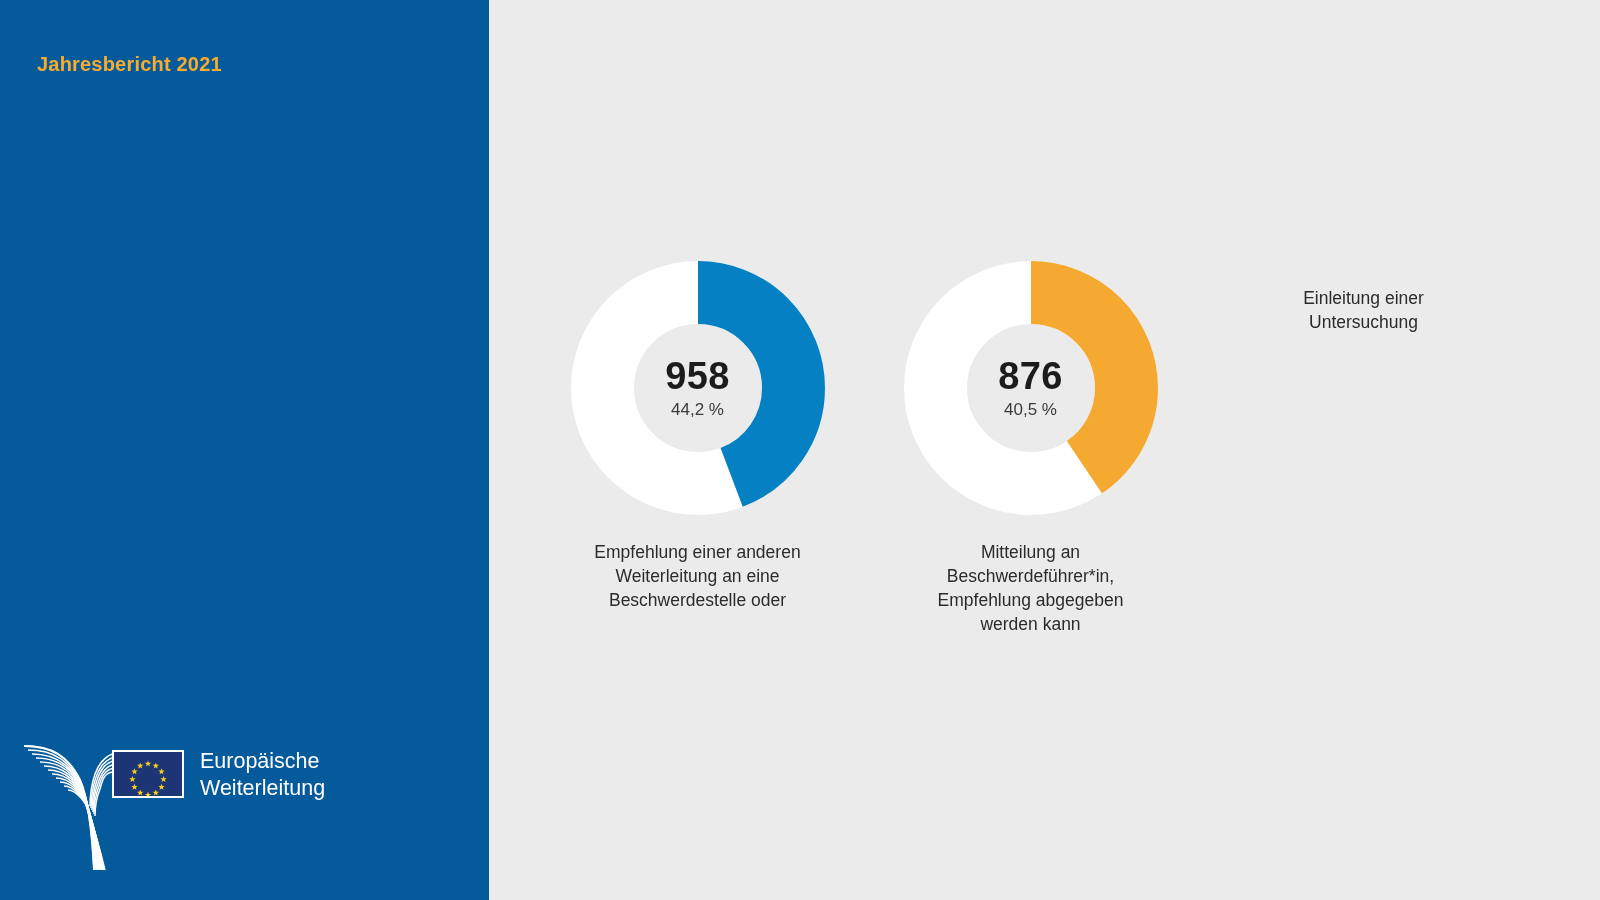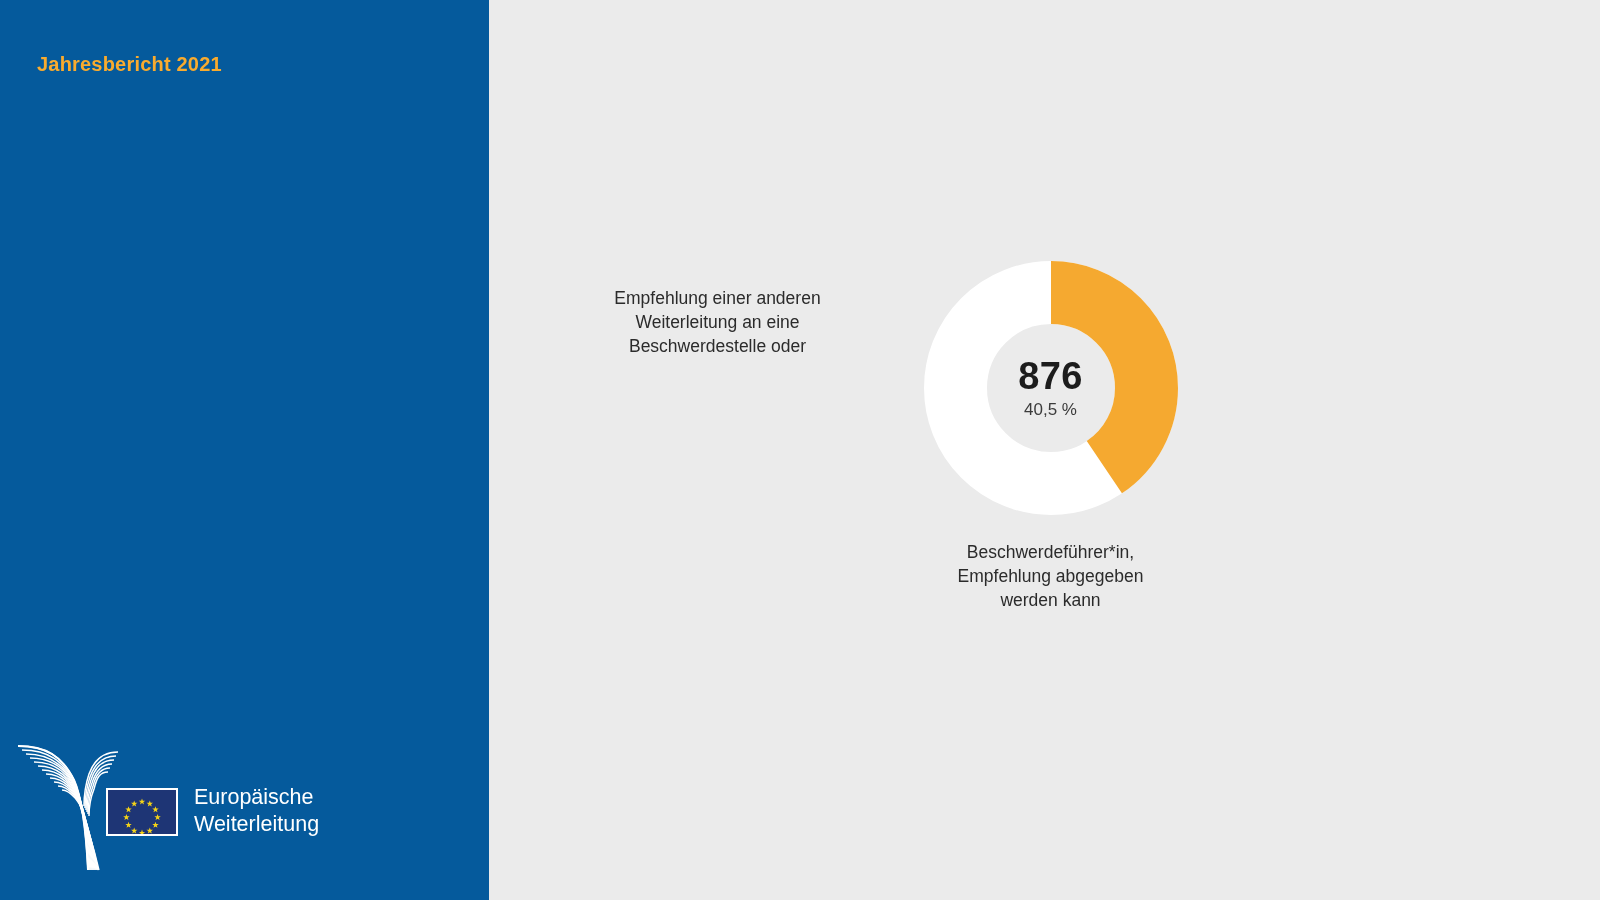--- a/index.html
+++ b/index.html
@@ -20,7 +20,6 @@
     width: 1600px;
     height: 900px;
     display: flex;
-    gap: 20px;
   }
 
   

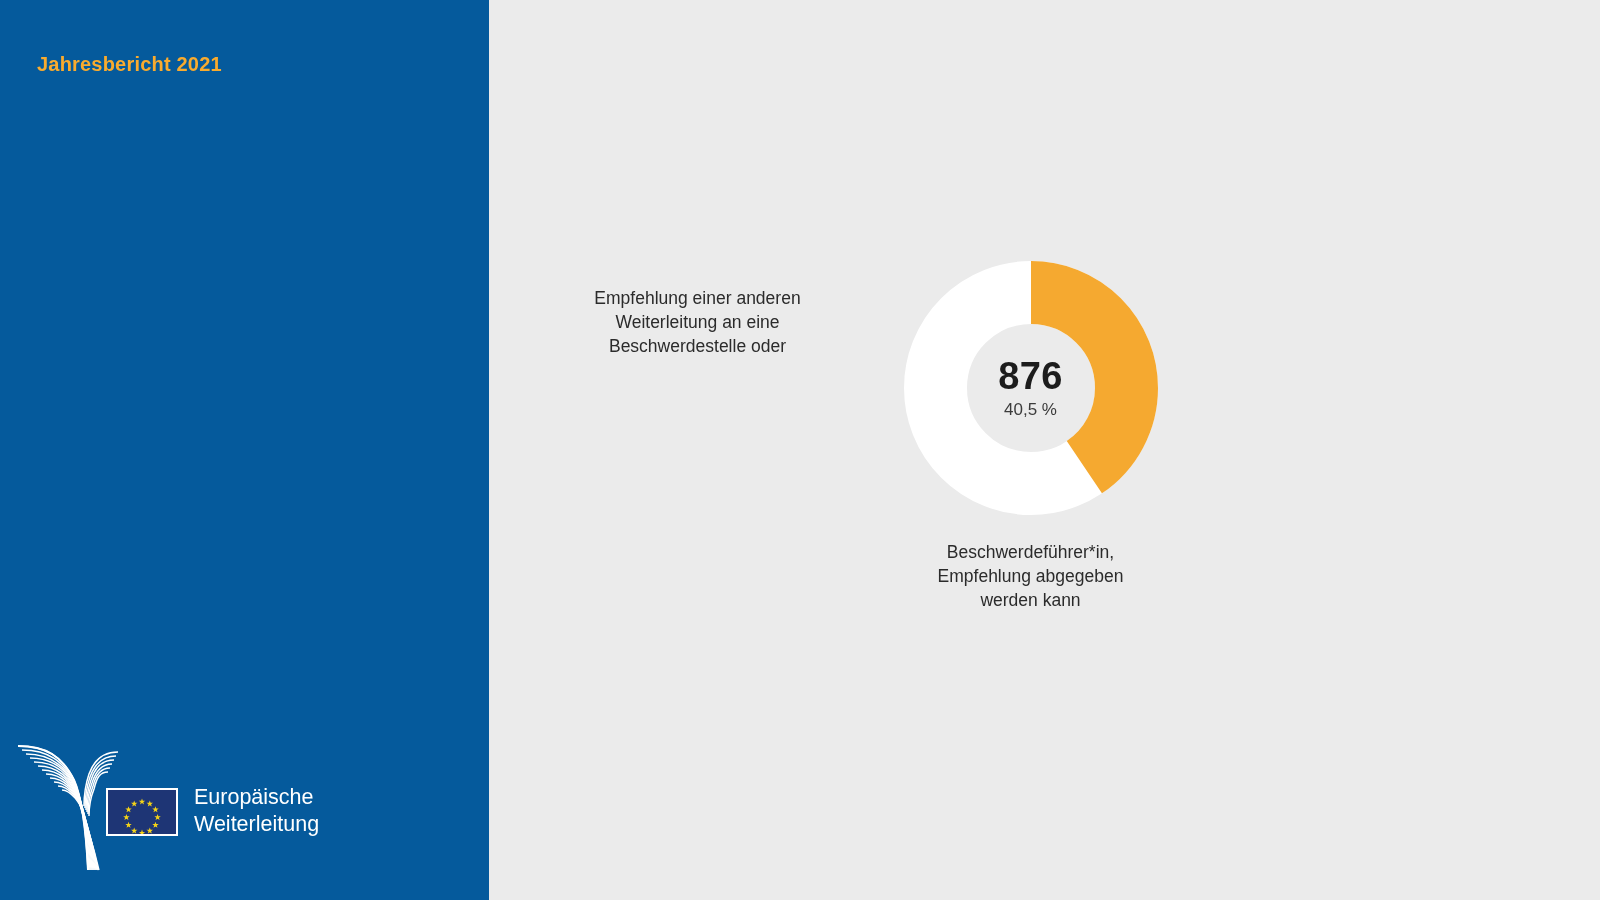--- a/index.html
+++ b/index.html
@@ -256,6 +256,10 @@
       </div>
 
       <div class="donut-cell c3">
+        <div class="donut-caption">
+          <div>Einleitung einer</div>
+          <div>Untersuchung</div>
+        </div>
       </div>
 
     </div>

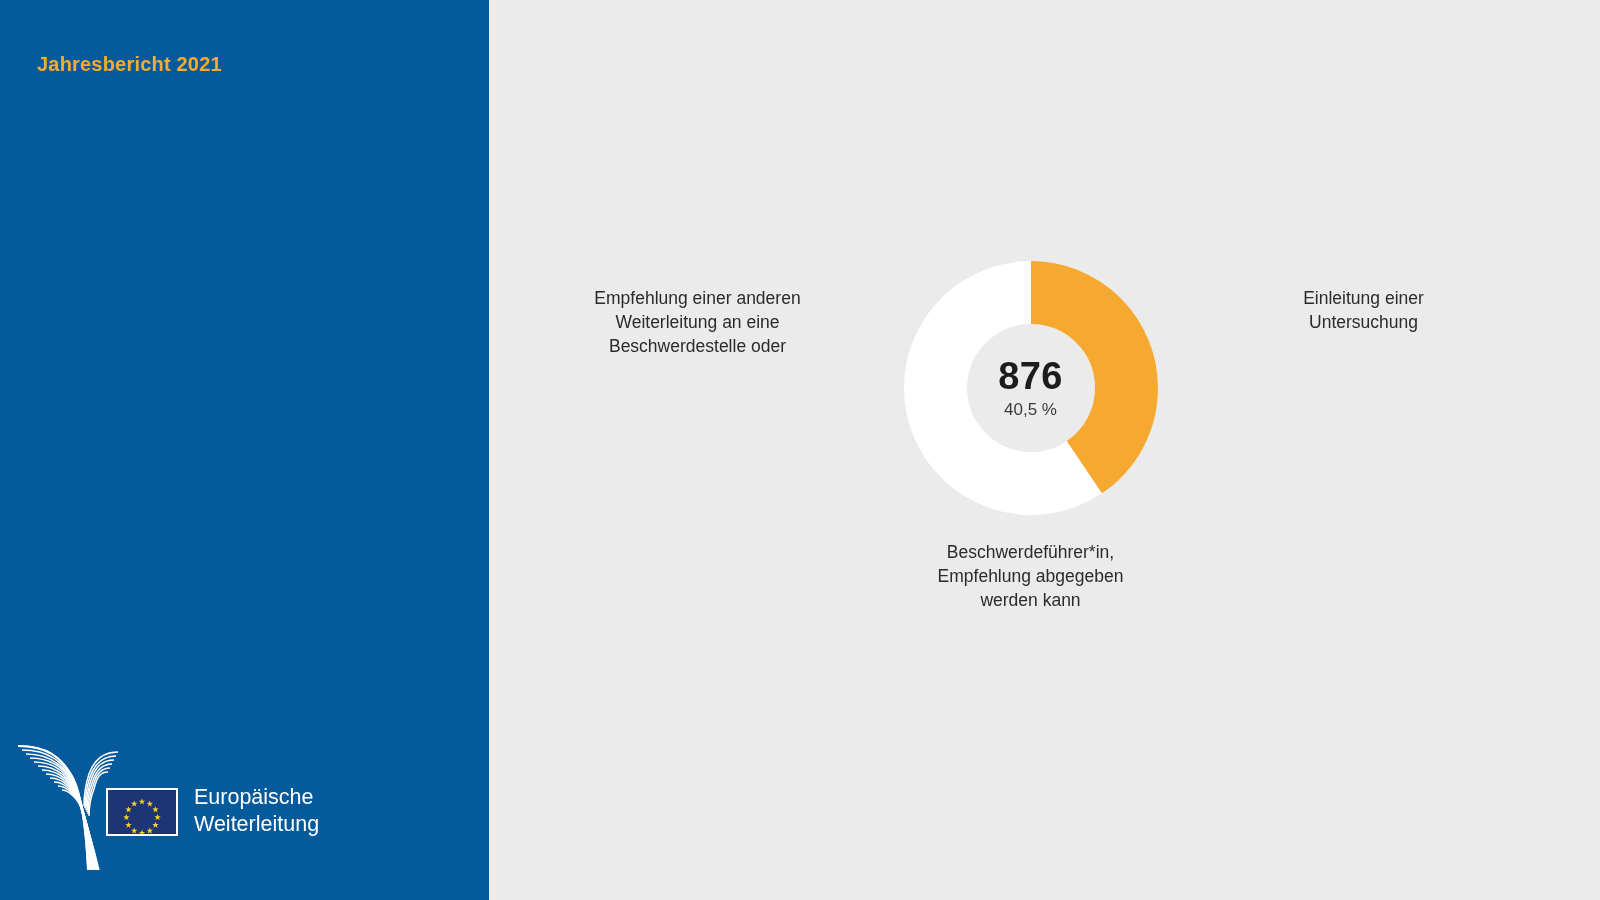--- a/index.html
+++ b/index.html
@@ -230,6 +230,16 @@
     <div class="donut-row">
 
       <div class="donut-cell c1">
+        <div class="donut-wrap">
+          <svg class="donut-svg" viewBox="0 0 254 254">
+            <circle cx="127" cy="127" r="95.5" fill="none" stroke="#ffffff" stroke-width="63"></circle>
+            <circle class="arc" id="arc1" cx="127" cy="127" r="95.5" fill="none" stroke-width="63" stroke-linecap="butt" transform="rotate(-90 127 127)" stroke="#0580c3" stroke-dasharray="265.1861992126444 334.85799762300604"></circle>
+          </svg>
+          <div class="donut-center">
+            <div class="donut-value">958</div>
+            <div class="donut-pct">44,2 %</div>
+          </div>
+        </div>
         <div class="donut-caption">
           <div>Empfehlung einer anderen</div>
           <div>Weiterleitung an eine</div>

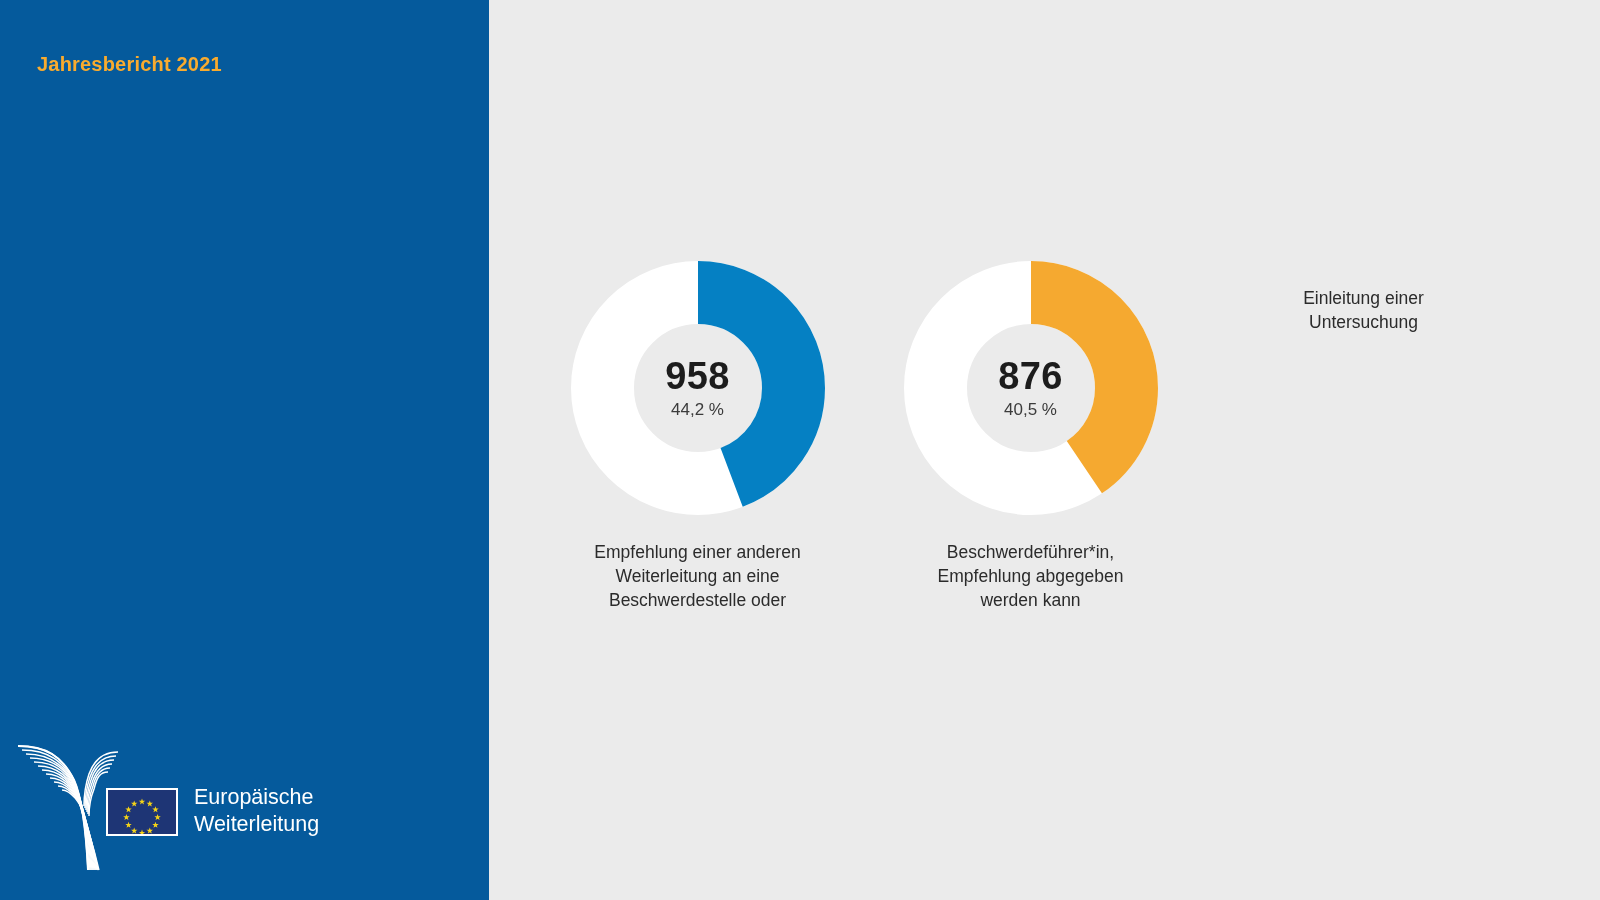--- a/index.html
+++ b/index.html
@@ -259,6 +259,7 @@
           </div>
         </div>
         <div class="donut-caption">
+          <div>Mitteilung an</div>
           <div>Beschwerdeführer*in,</div>
           <div>Empfehlung abgegeben</div>
           <div>werden kann</div>

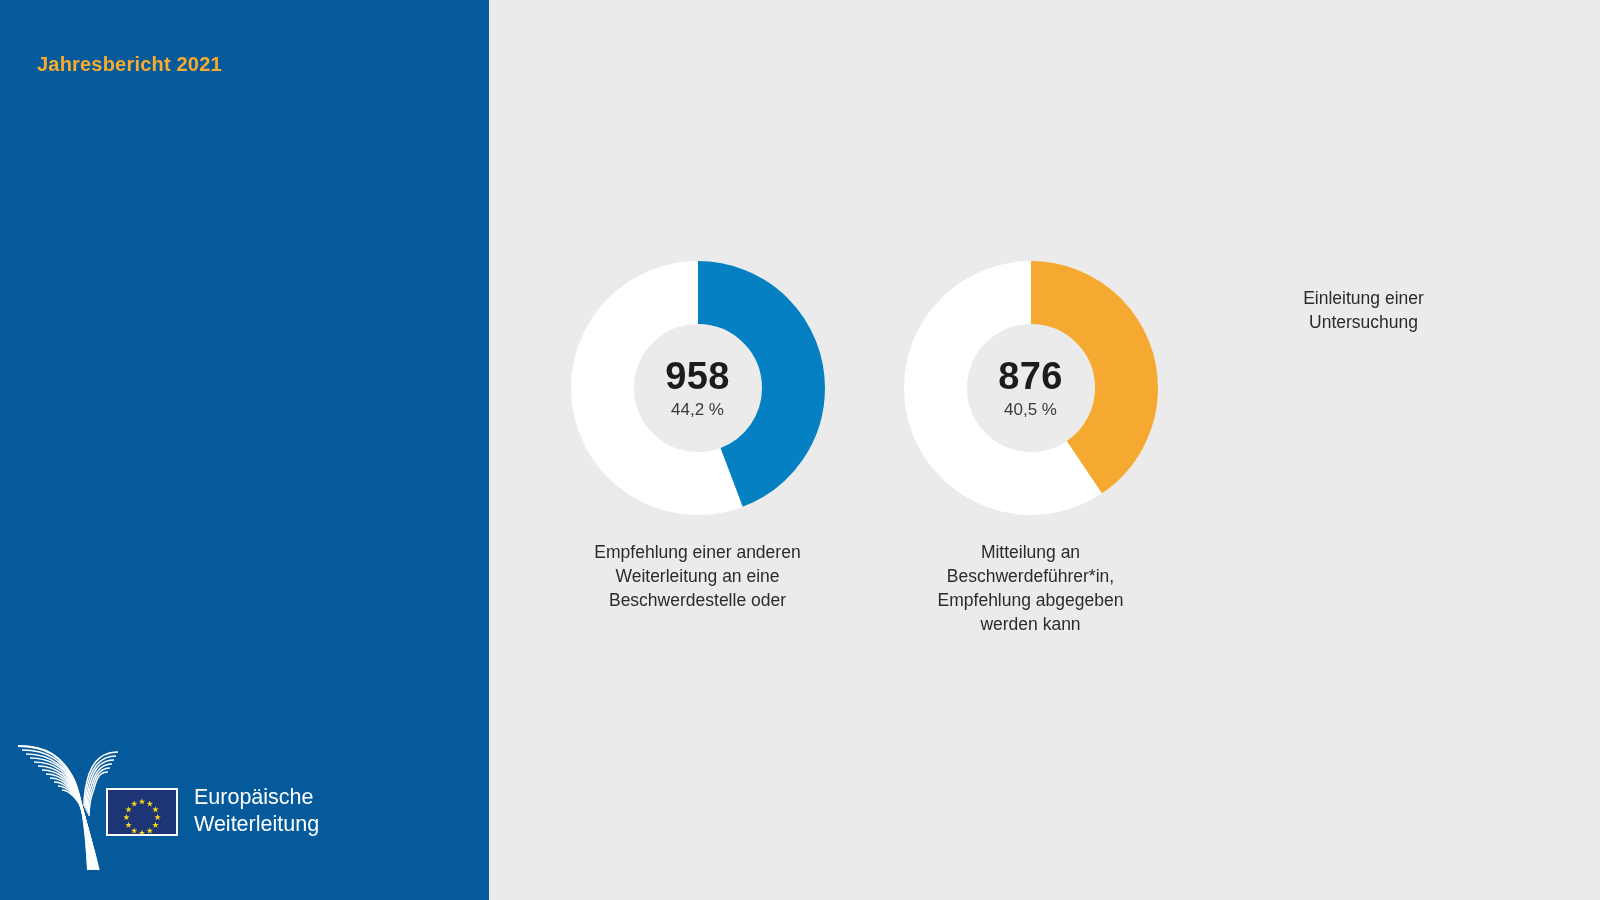--- a/index.html
+++ b/index.html
@@ -56,10 +56,9 @@
   
   .logo-block {
     position: absolute;
-    left: 16px;
+    left: 22px;
     bottom: 26px;
     display: flex;
-    align-items: center;
     height: 140px;
   }
   .logo-vmark {

